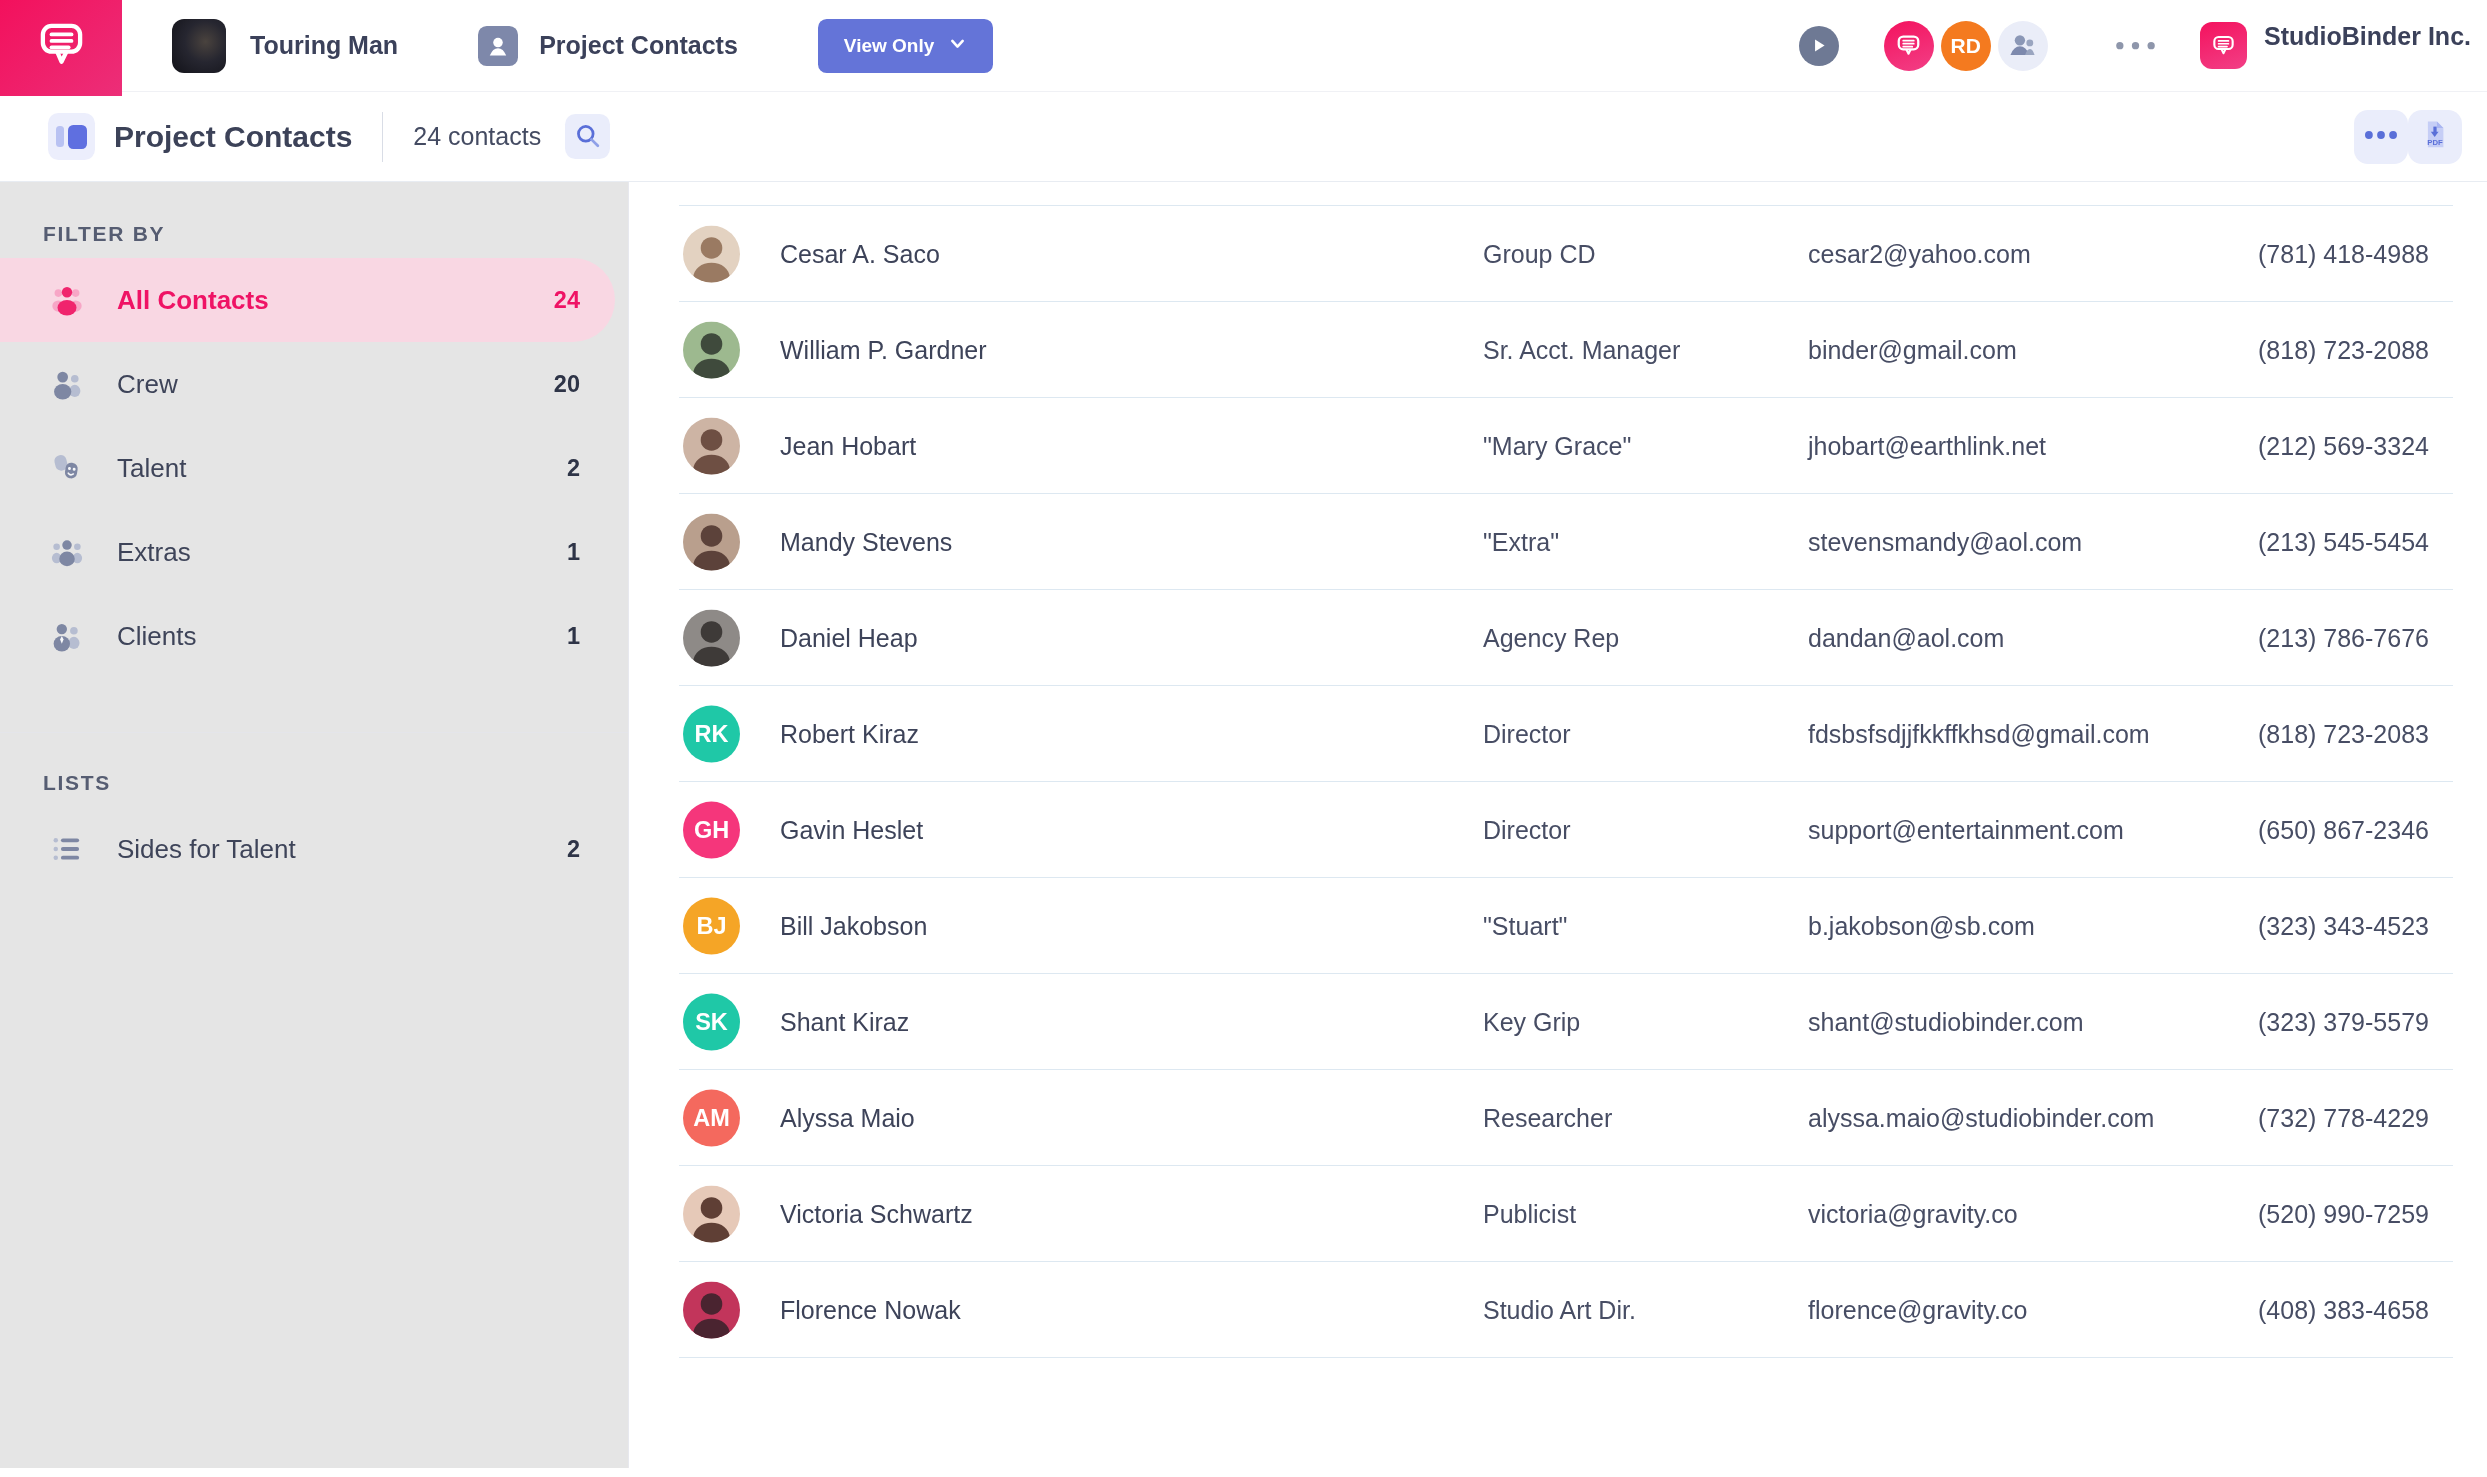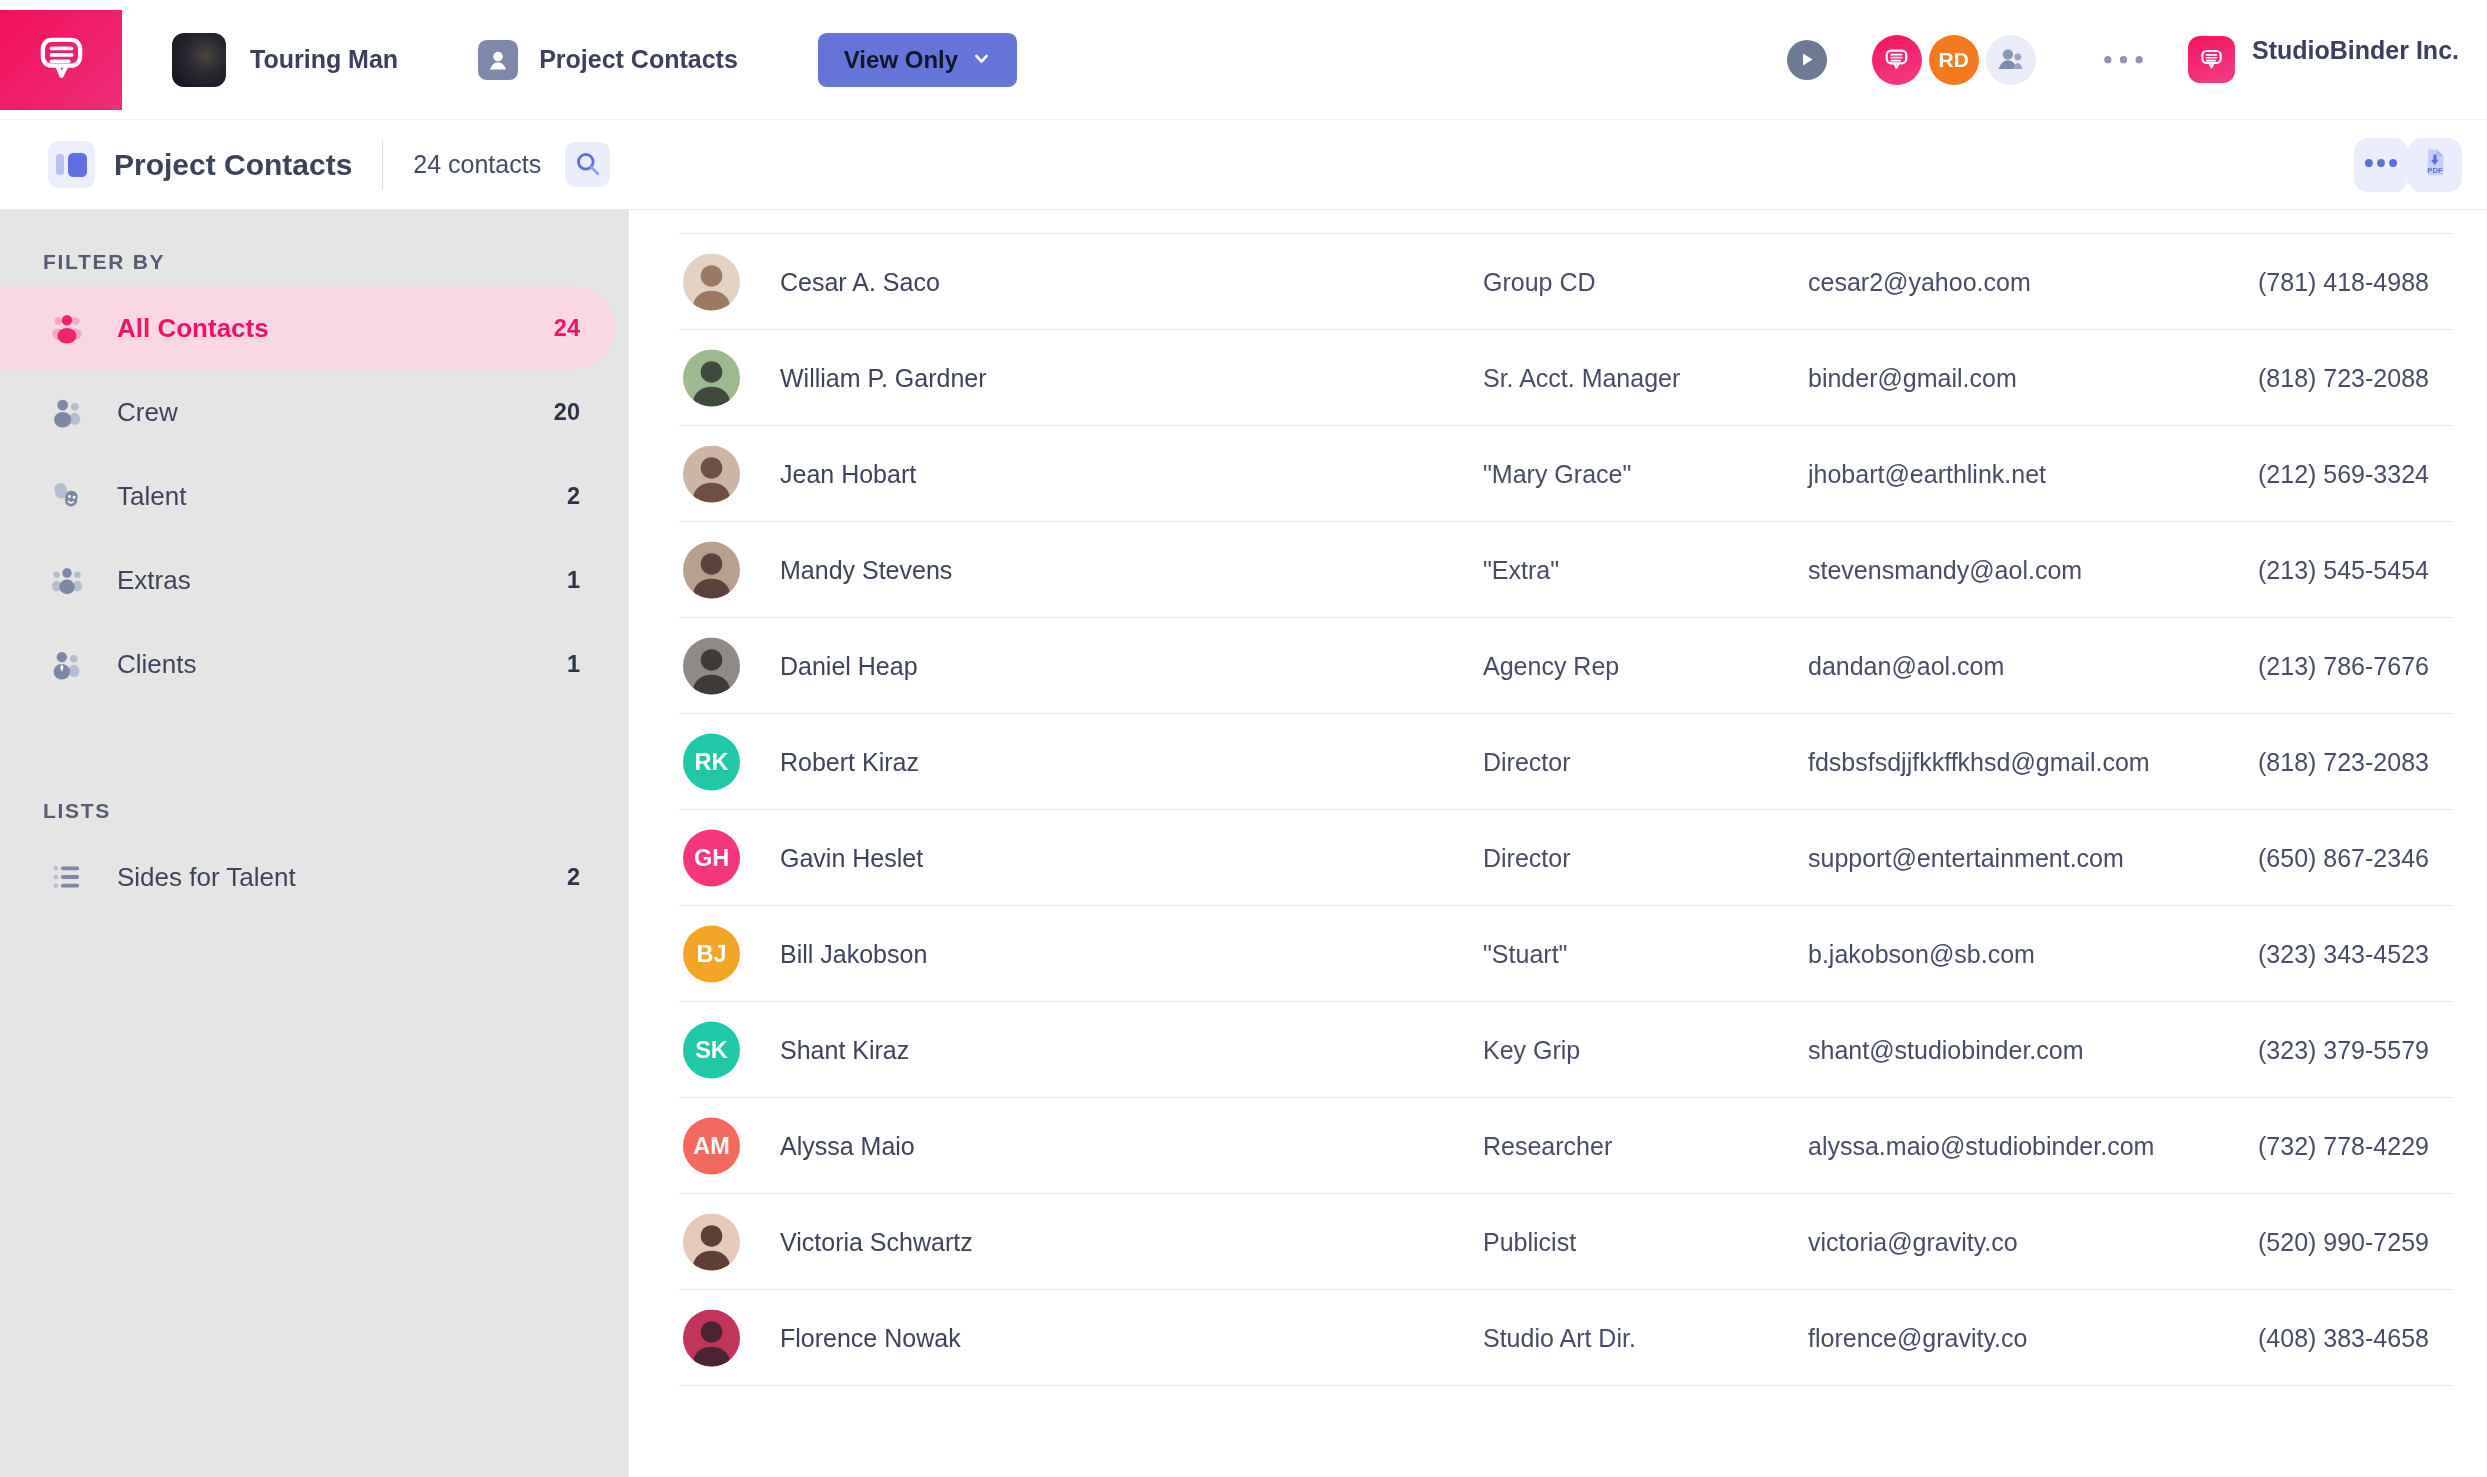--- a/index.html
+++ b/index.html
@@ -8,8 +8,8 @@
   #app { position:relative; width:2487px; height:1477px; background:#fff; }
 
   
-  .hdr { height:120px; display:flex; align-items:center; background:#fff;
-         border-bottom:0.9px solid #f0f1f5; padding-right:28px; }
+  .hdr { height:92px; display:flex; align-items:center; background:#fff;
+         border-bottom:0.9px solid #f0f1f5; padding-right:16px; }
   .logo-block { width:122px; height:100px; flex:0 0 auto;
                 background:linear-gradient(135deg,#f3105c,#ec2e78);
                 display:flex; align-items:center; justify-content:center; }

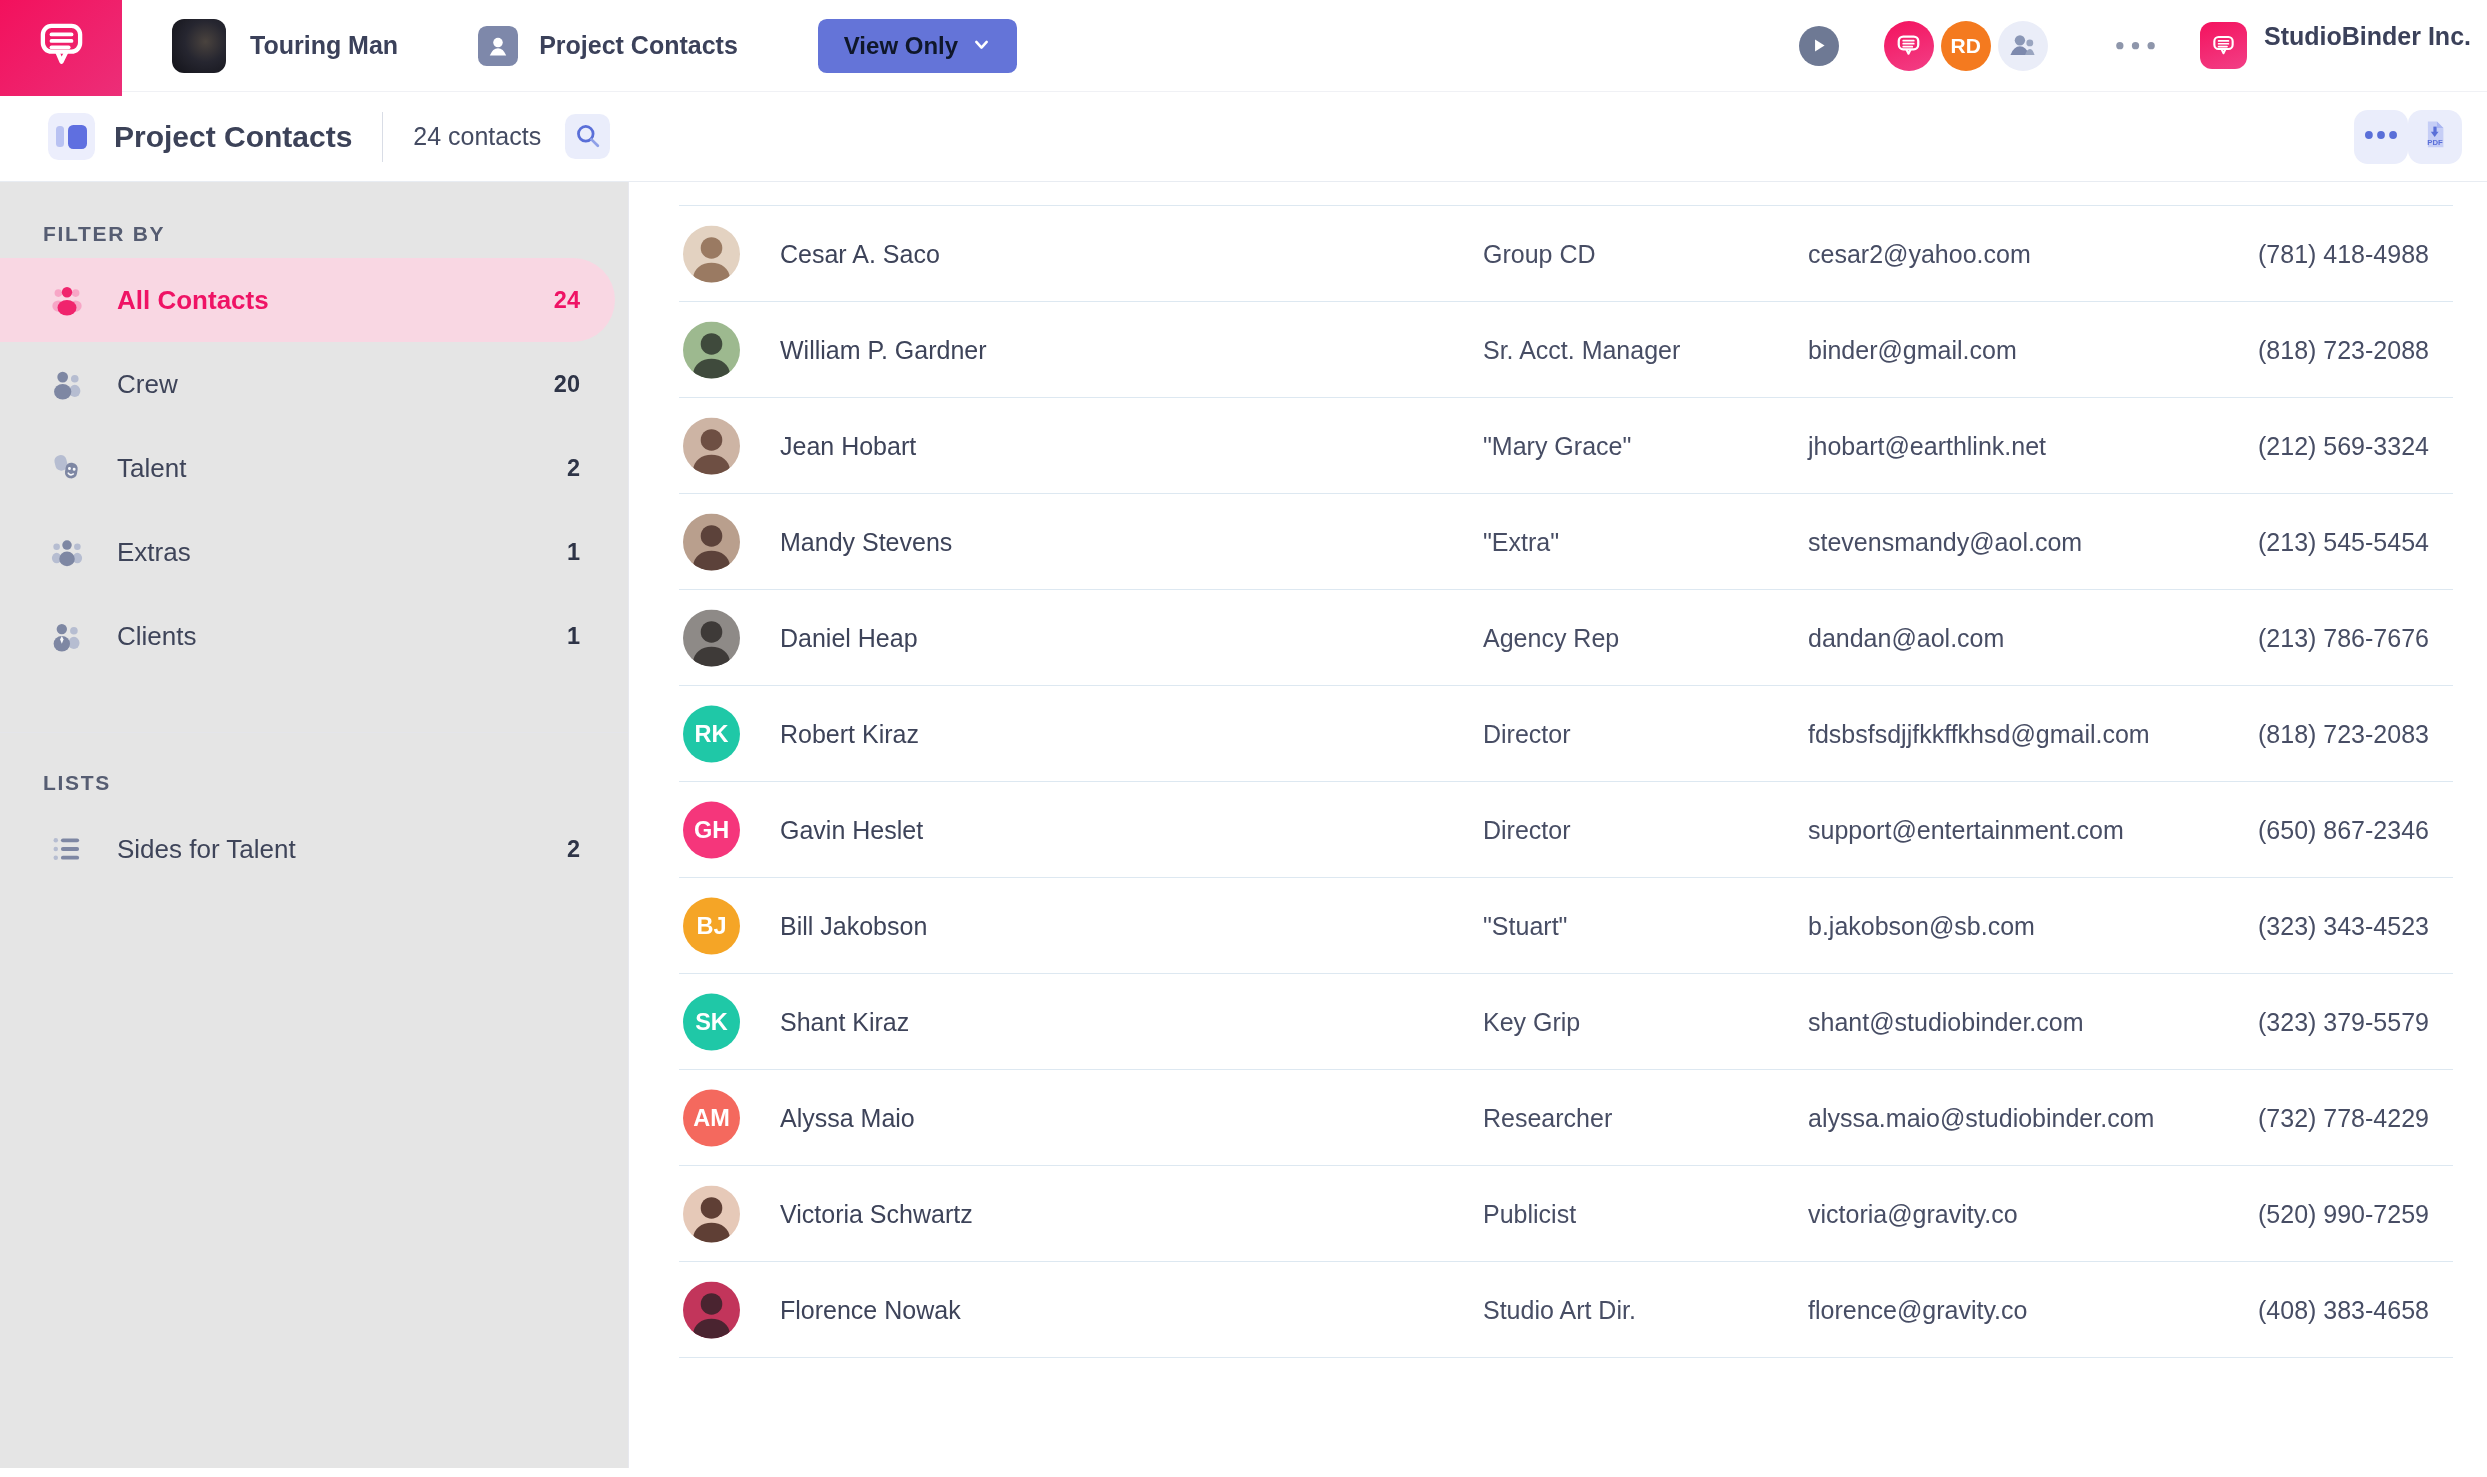--- a/index.html
+++ b/index.html
@@ -20,7 +20,7 @@
               display:flex; align-items:center; justify-content:center; flex:0 0 auto; }
   .pg-title { margin-left:21px; font-size:25px; font-weight:600; color:#3b415a; white-space:nowrap; }
   .btn-viewonly { margin-left:80px; height:54px; padding:0 26px; border:none; cursor:pointer;
-                  background:#6474d8; border-radius:8.7px; color:#0f172a; font-size:24px; font-weight:600;
+                  background:#6474d8; border-radius:8.7px; color:#ffffff; font-size:19px; font-weight:600;
                   font-family:inherit; display:flex; align-items:center; gap:14px; }
   .hdr-right { margin-left:auto; display:flex; align-items:center; }
   .play-btn { width:40px; height:40px; border-radius:50%; background:#6e7994; border:none; cursor:pointer;

